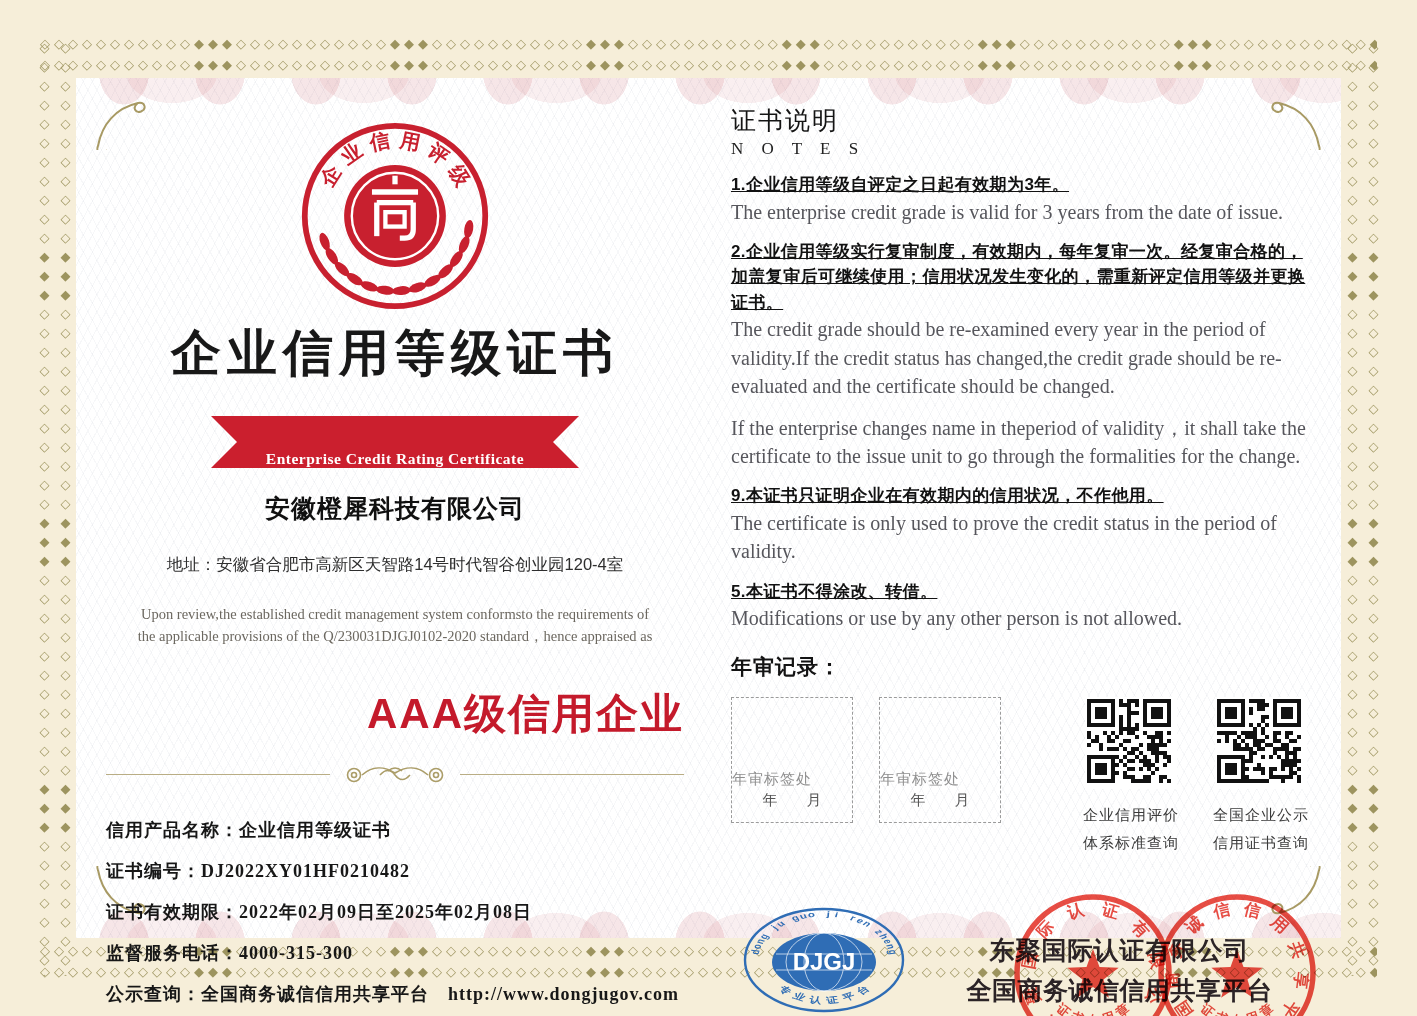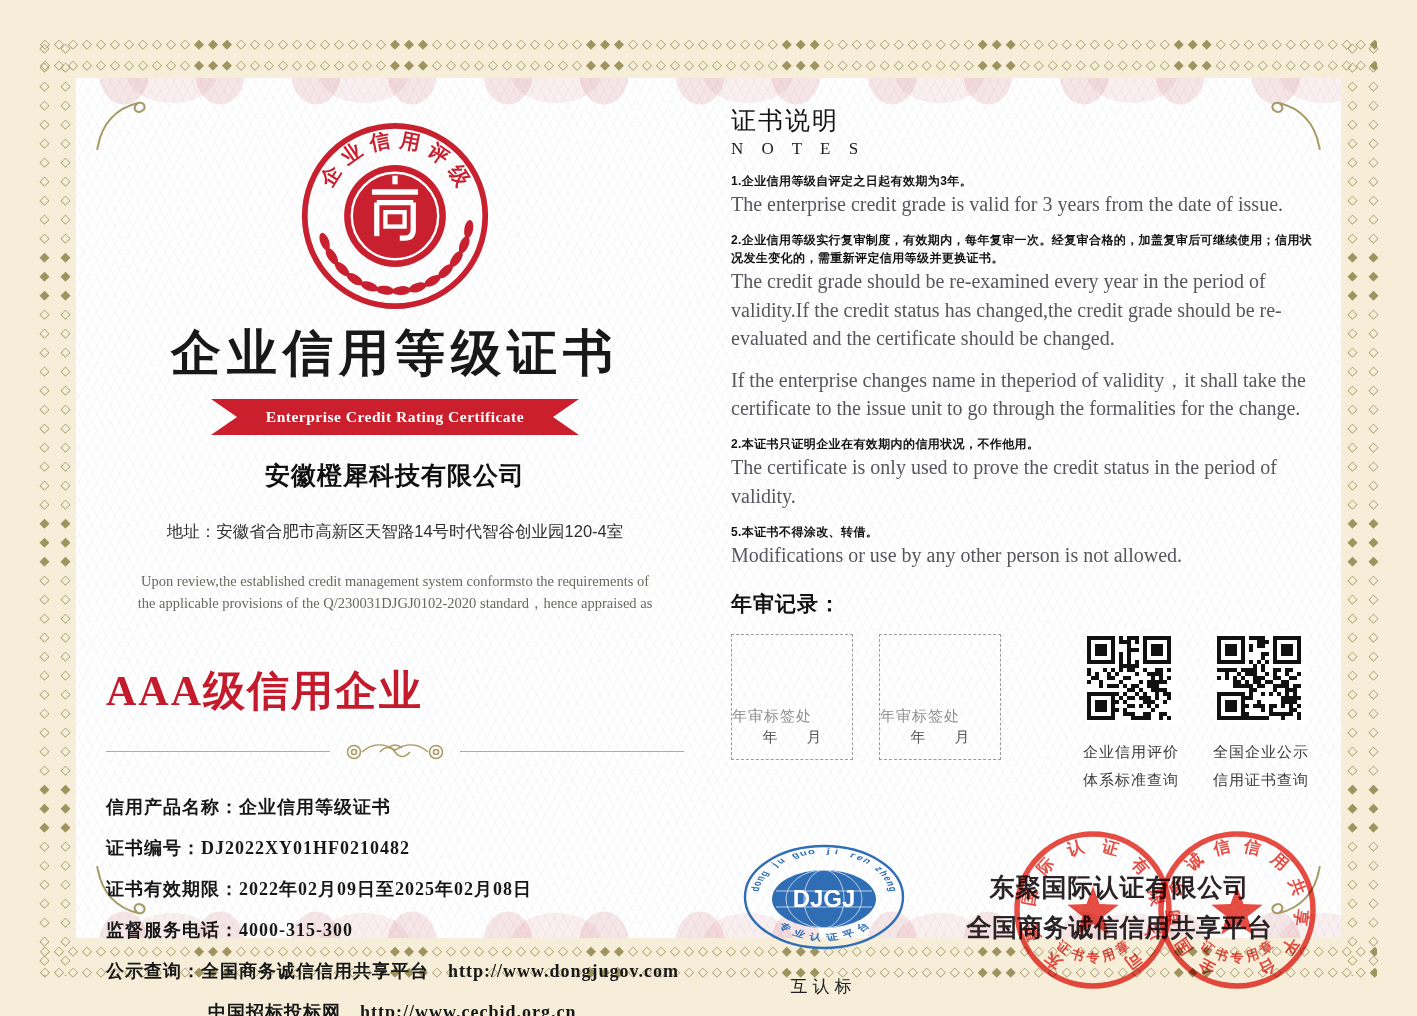--- a/index.html
+++ b/index.html
@@ -60,7 +60,7 @@
   .notes-zh{font-size:25px;font-weight:400;color:#141414;letter-spacing:2px;}
   .notes-en{margin-top:2px;font-size:17px;letter-spacing:7px;color:#222;font-family:"Liberation Serif","DejaVu Serif",serif;}
   .note{margin-top:13px;}
-  .note .zh{font-size:12px;font-weight:bold;color:#121212;line-height:1.5;letter-spacing:.4px;}
+  .note .zh{font-size:17px;font-weight:bold;color:#121212;line-height:1.5;letter-spacing:.4px;text-decoration:underline;}
   .note .en{font-size:20px;color:#56565c;line-height:1.42;font-family:"Liberation Serif","DejaVu Serif",serif;}
   .review-head{margin-top:20px;font-size:21px;font-weight:900;color:#131313;letter-spacing:1px;}
   .review-row{margin-top:16px;display:flex;align-items:flex-start;}

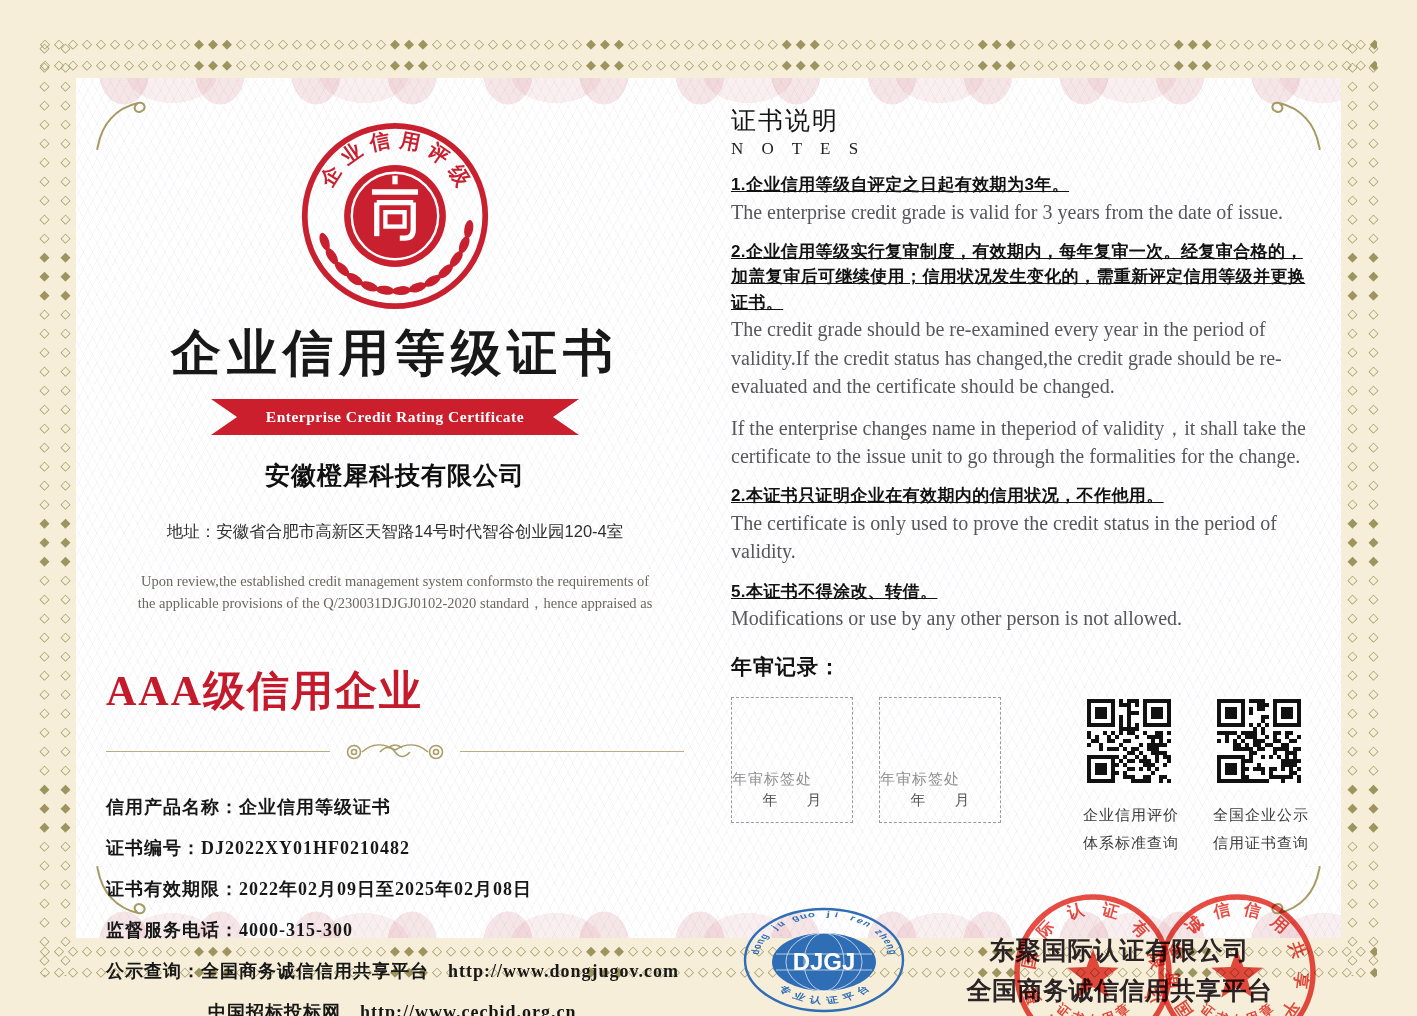--- a/index.html
+++ b/index.html
@@ -40,9 +40,9 @@
   
   .logo-wrap{text-align:center;padding-top:26px;}
   .cert-title{margin-top:4px;text-align:center;font-size:50px;font-weight:900;letter-spacing:6px;color:#181818;}
-  .ribbon{position:relative;width:368px;height:36px;margin:12px auto 0;background:#cb1f2e;
+  .ribbon{position:relative;width:368px;height:52px;margin:29px auto 0;background:#cb1f2e;
           clip-path:polygon(0 0,100% 0,calc(100% - 26px) 50%,100% 100%,0 100%,26px 50%);
-          display:flex;align-items:center;justify-content:center;}
+          display:flex;align-items:flex-end;justify-content:center;}
   .ribbon span{color:#fff;font-size:15.5px;font-weight:bold;font-family:"Liberation Serif","DejaVu Serif",serif;letter-spacing:.5px;}
   .company{margin-top:24px;text-align:center;font-size:25px;font-weight:900;letter-spacing:1px;color:#101010;}
   .address{margin-top:29px;text-align:center;font-size:16.5px;color:#2e2e2e;}

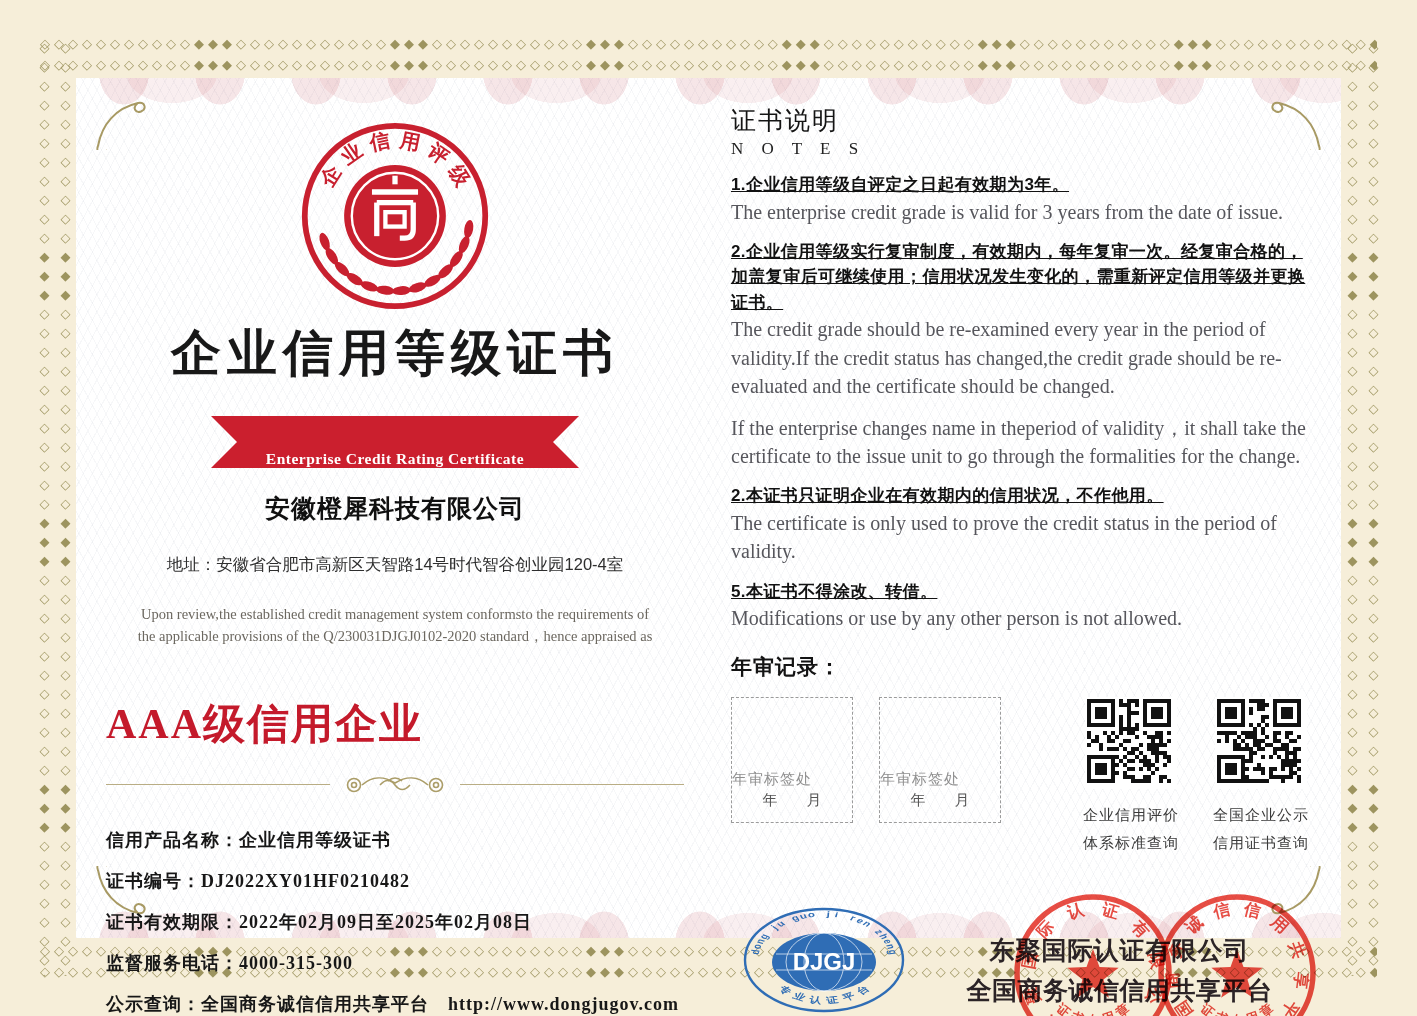--- a/index.html
+++ b/index.html
@@ -220,7 +220,7 @@
         <div class="en">If the enterprise changes name in theperiod of validity，it shall take the certificate to the issue unit to go through the formalities for the change.</div>
       </div>
       <div class="note">
-        <div class="zh">2.本证书只证明企业在有效期内的信用状况，不作他用。</div>
+        <div class="zh">9.本证书只证明企业在有效期内的信用状况，不作他用。</div>
         <div class="en">The certificate is only used to prove the credit status in the period of validity.</div>
       </div>
       <div class="note">

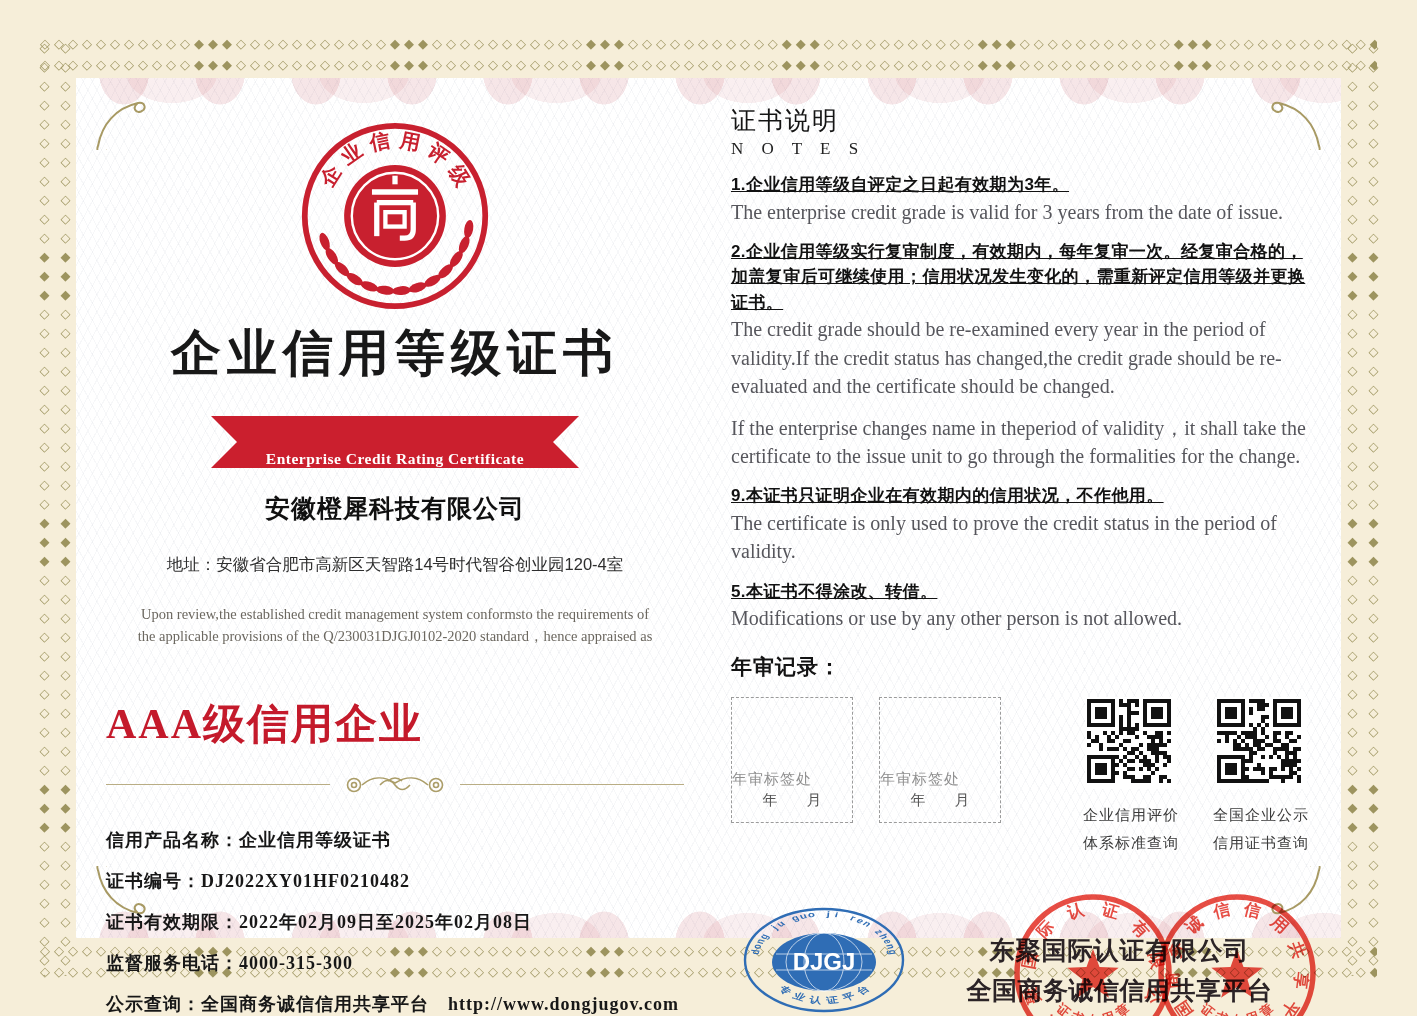--- a/index.html
+++ b/index.html
@@ -49,8 +49,8 @@
   .statement{margin-top:28px;font-family:"Liberation Serif","DejaVu Serif",serif;}
   .statement .zh{font-size:14.5px;color:#44403a;letter-spacing:.4px;text-align:left;}
   .statement .en{margin-top:6px;font-size:14.5px;color:#6b675f;line-height:1.5;text-align:center;}
-  .grade{margin-top:48px;text-align:left;font-size:42px;font-weight:900;color:#c41a2b;
-         font-family:Liberation Serif, serif;letter-spacing:2px;}
+  .grade{margin-top:38px;text-align:right;font-size:42px;font-weight:900;color:#c41a2b;
+         font-family:Liberation Sans, sans-serif;letter-spacing:2px;}
   .divider{margin-top:20px;display:flex;align-items:center;justify-content:center;gap:10px;}
   .divider .line{flex:1;height:1px;background:#b9ad84;}
   .details{margin-top:30px;font-family:"Liberation Serif","DejaVu Serif",serif;}

